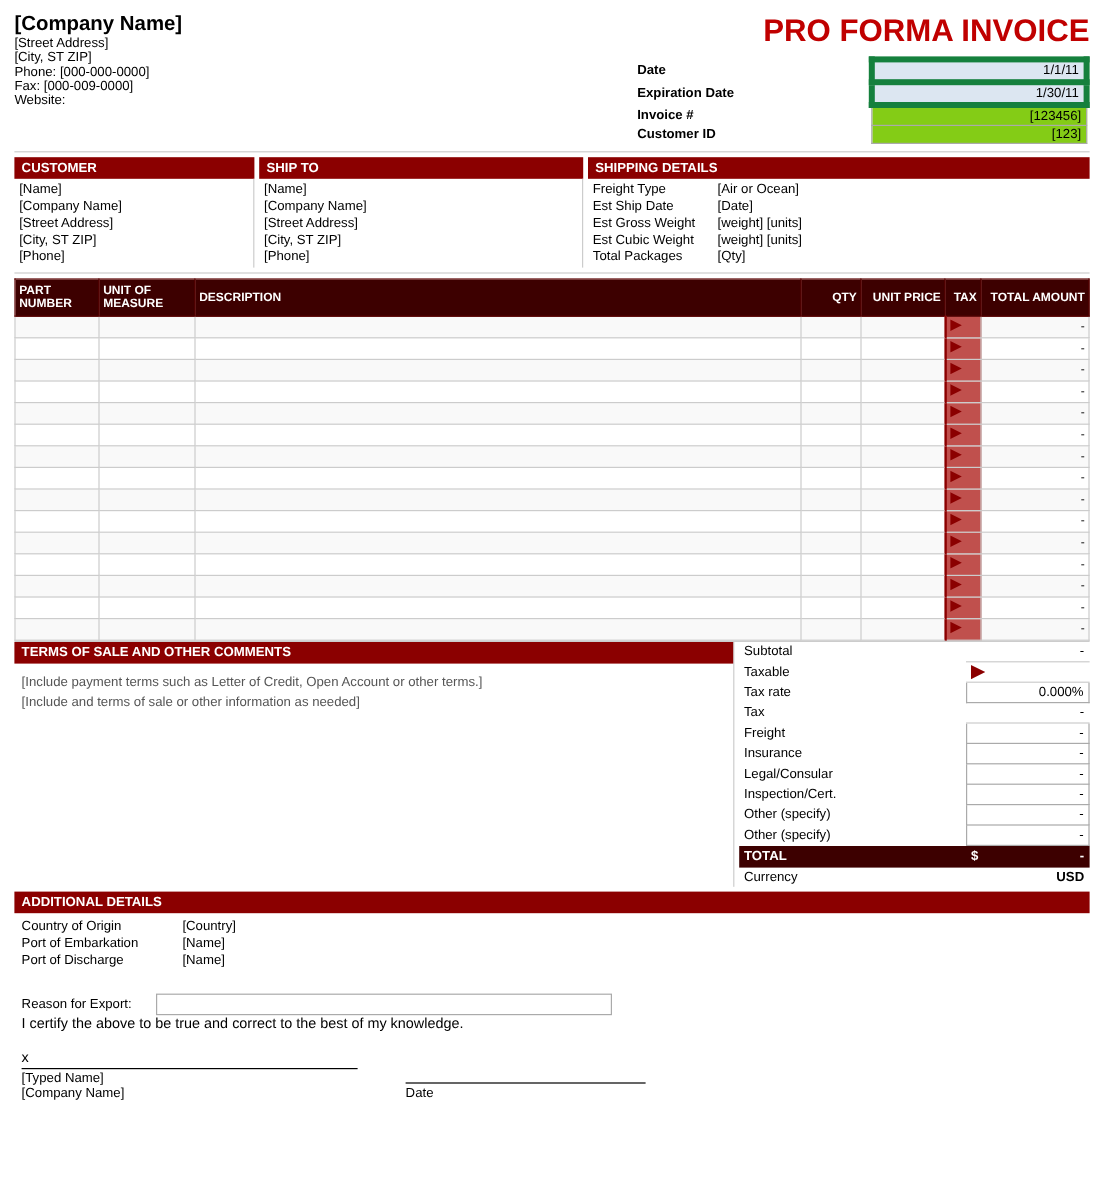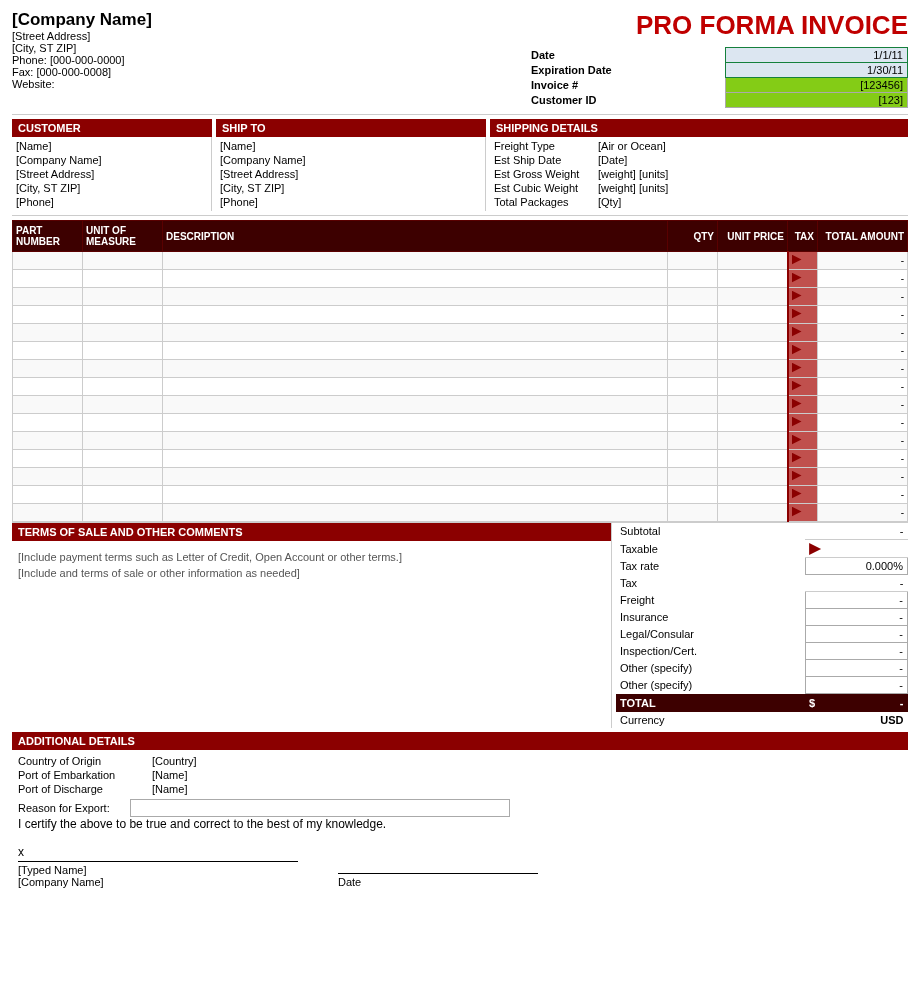--- a/index.html
+++ b/index.html
@@ -33,7 +33,7 @@
     .header-fields-table .label-col { font-weight: bold; white-space: nowrap; }
     .header-fields-table .value-col {
       background: #dce6f1;
-      border: 1px solid #15803d;
+      border: 5px solid #15803d;
       min-width: 80px;
       text-align: right;
       padding-right: 4px;

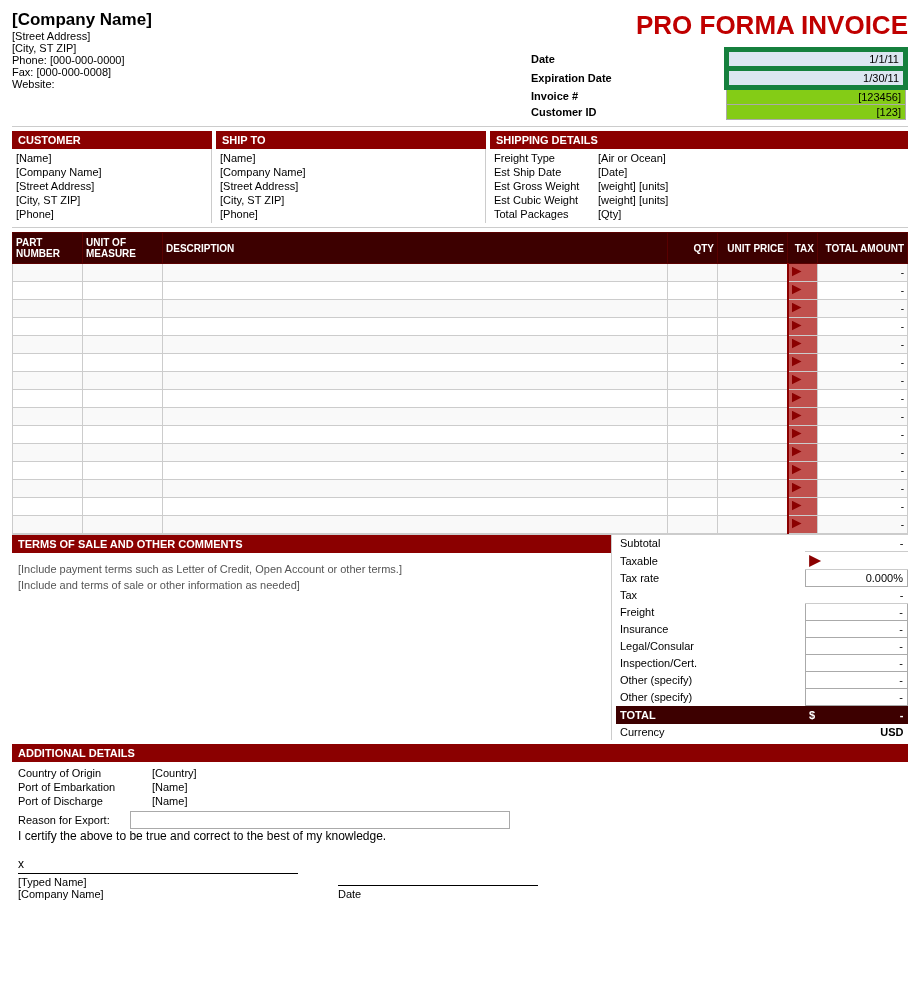--- a/index.html
+++ b/index.html
@@ -185,7 +185,7 @@
     <div class="address-line">[Street Address]</div>
     <div class="address-line">[City, ST  ZIP]</div>
     <div class="address-line">Phone: [000-000-0000]</div>
-    <div class="address-line">Fax: [000-000-0008]</div>
+    <div class="address-line">Fax: [000-009-0000]</div>
     <div class="address-line">Website:</div>
   </div>
   <div class="header-right">

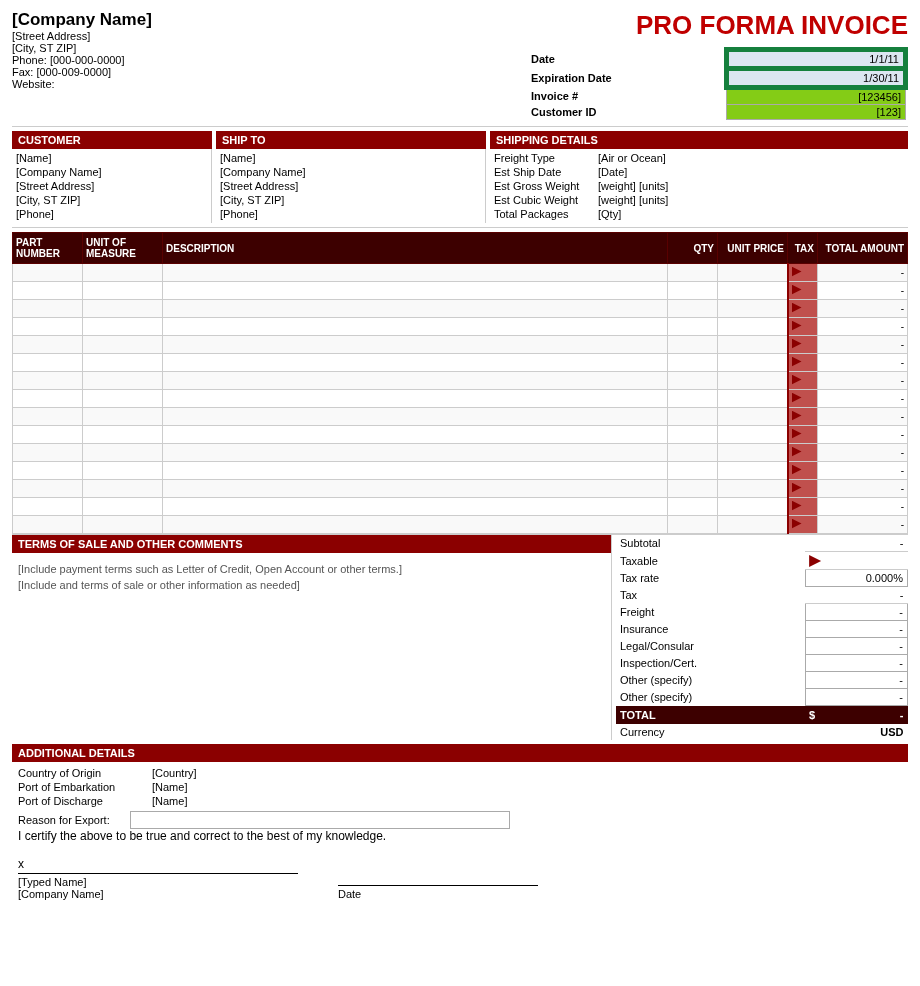--- a/index.html
+++ b/index.html
@@ -158,7 +158,7 @@
     .additional-row { display: flex; gap: 4px; padding: 1px 0; }
     .additional-label { flex: 0 0 130px; }
     .additional-value { flex: 1; }
-    .reason-row { display: flex; align-items: center; gap: 20px; margin-top: 3px; }
+    .reason-row { display: flex; align-items: center; gap: 20px; margin-top: 21px; }
     .reason-input {
       border: 1px solid #aaa;
       width: 380px;

